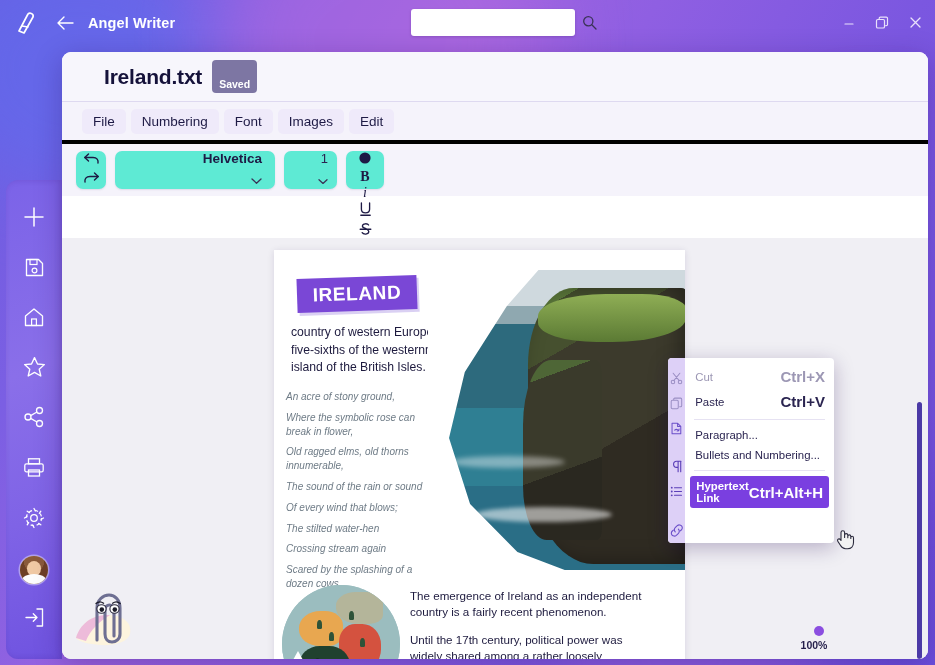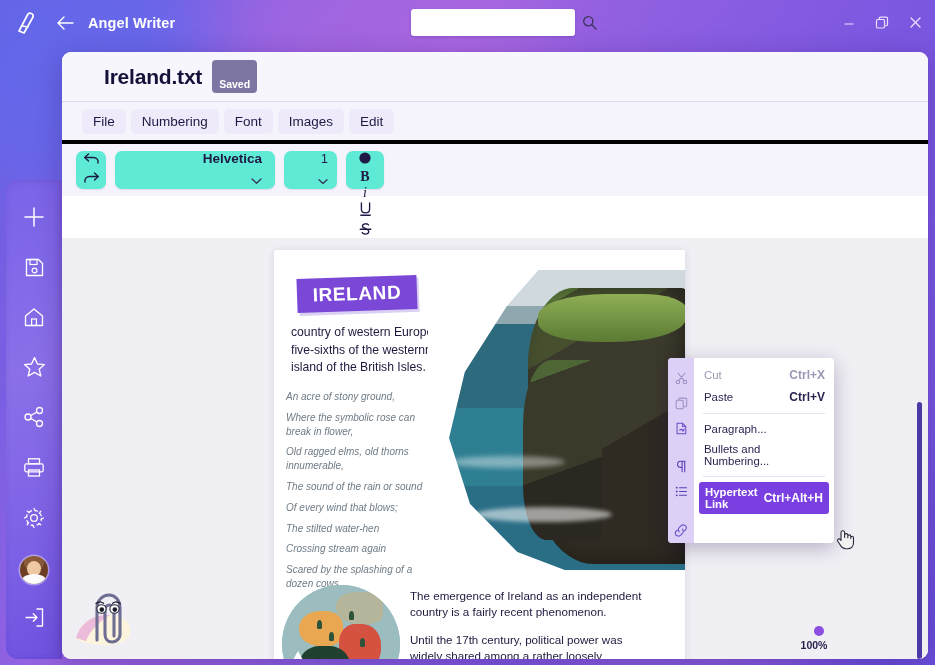--- a/index.html
+++ b/index.html
@@ -222,7 +222,7 @@
     padding:4px 9px 4px 10px; cursor:pointer;
   }
   .ctx-row .lab { font-size:11.4px; color:#2a2450; }
-  .ctx-row .key { font-size:12px; color:#2a2450; font-weight:700; }
+  .ctx-row .key { font-size:15px; color:#2a2450; font-weight:700; }
   .ctx-row.disabled .lab, .ctx-row.disabled .key { color:#9c97b4; font-weight:400; }
   .ctx-row.disabled .key { font-weight:700; color:#9c97b4; }
   .ctx-sep { height:1px; background:#e6e2f2; margin:5px 9px; }

